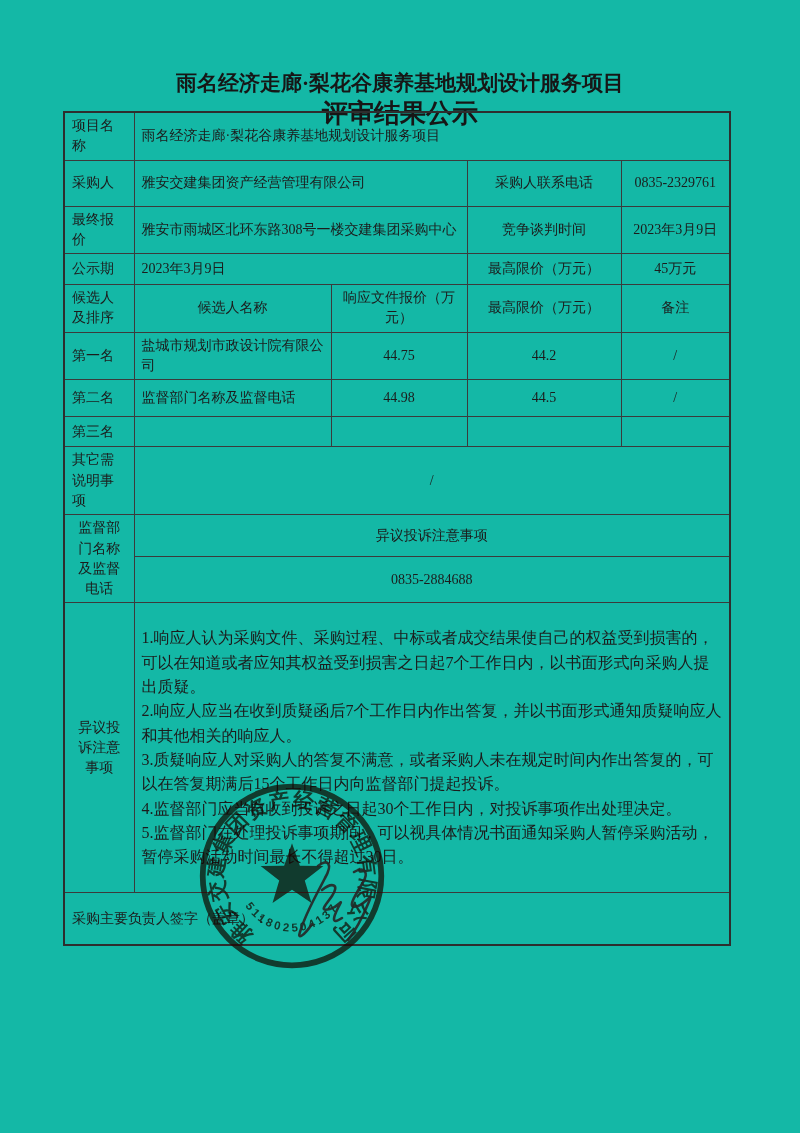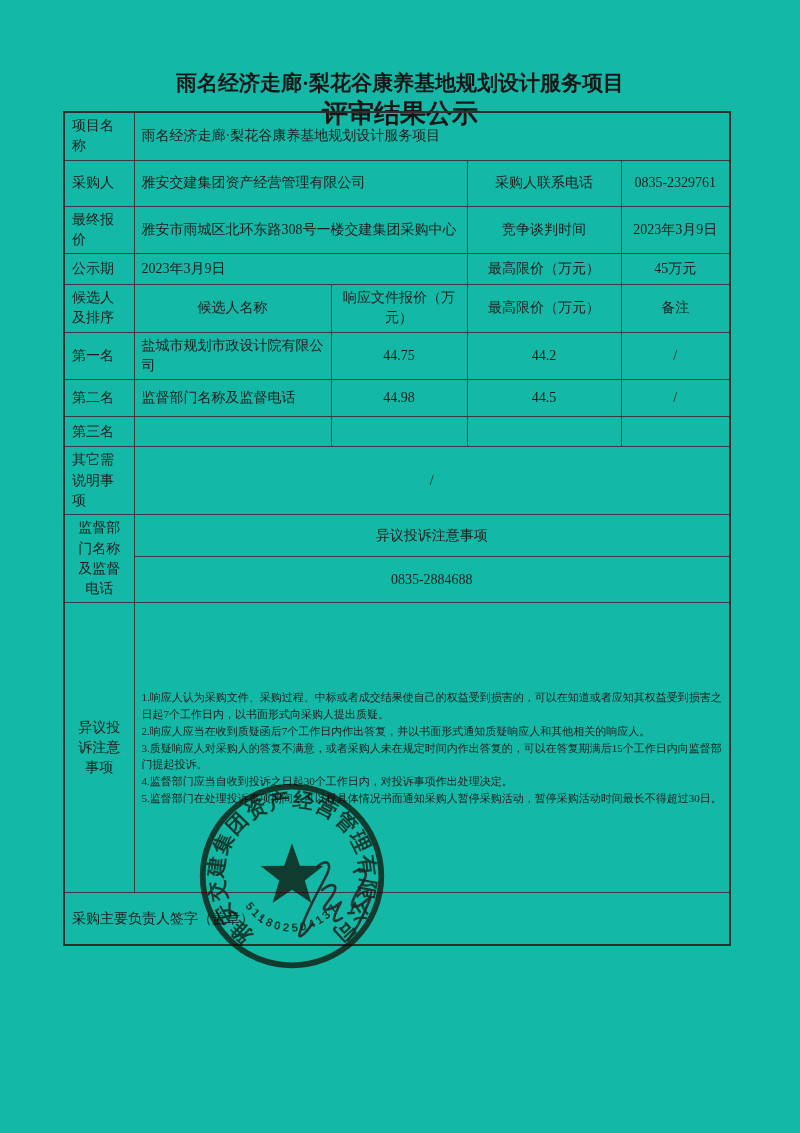--- a/index.html
+++ b/index.html
@@ -46,7 +46,7 @@
   td.center { text-align: center; margin-left: 39px; }
   td.lbl { text-align: left; }
   .objection-list { display: flex; flex-direction: column; justify-content: center; height: 100%; }
-  .objection-list div { margin: 0; font-size: 11px; line-height: 1.52; }
+  .objection-list div { margin: 0; font-size: 16px; line-height: 1.52; }
   .sig-row-cell { font-size: 14px; margin-left: 28px; }
   .seal-wrap {
     position: absolute;

